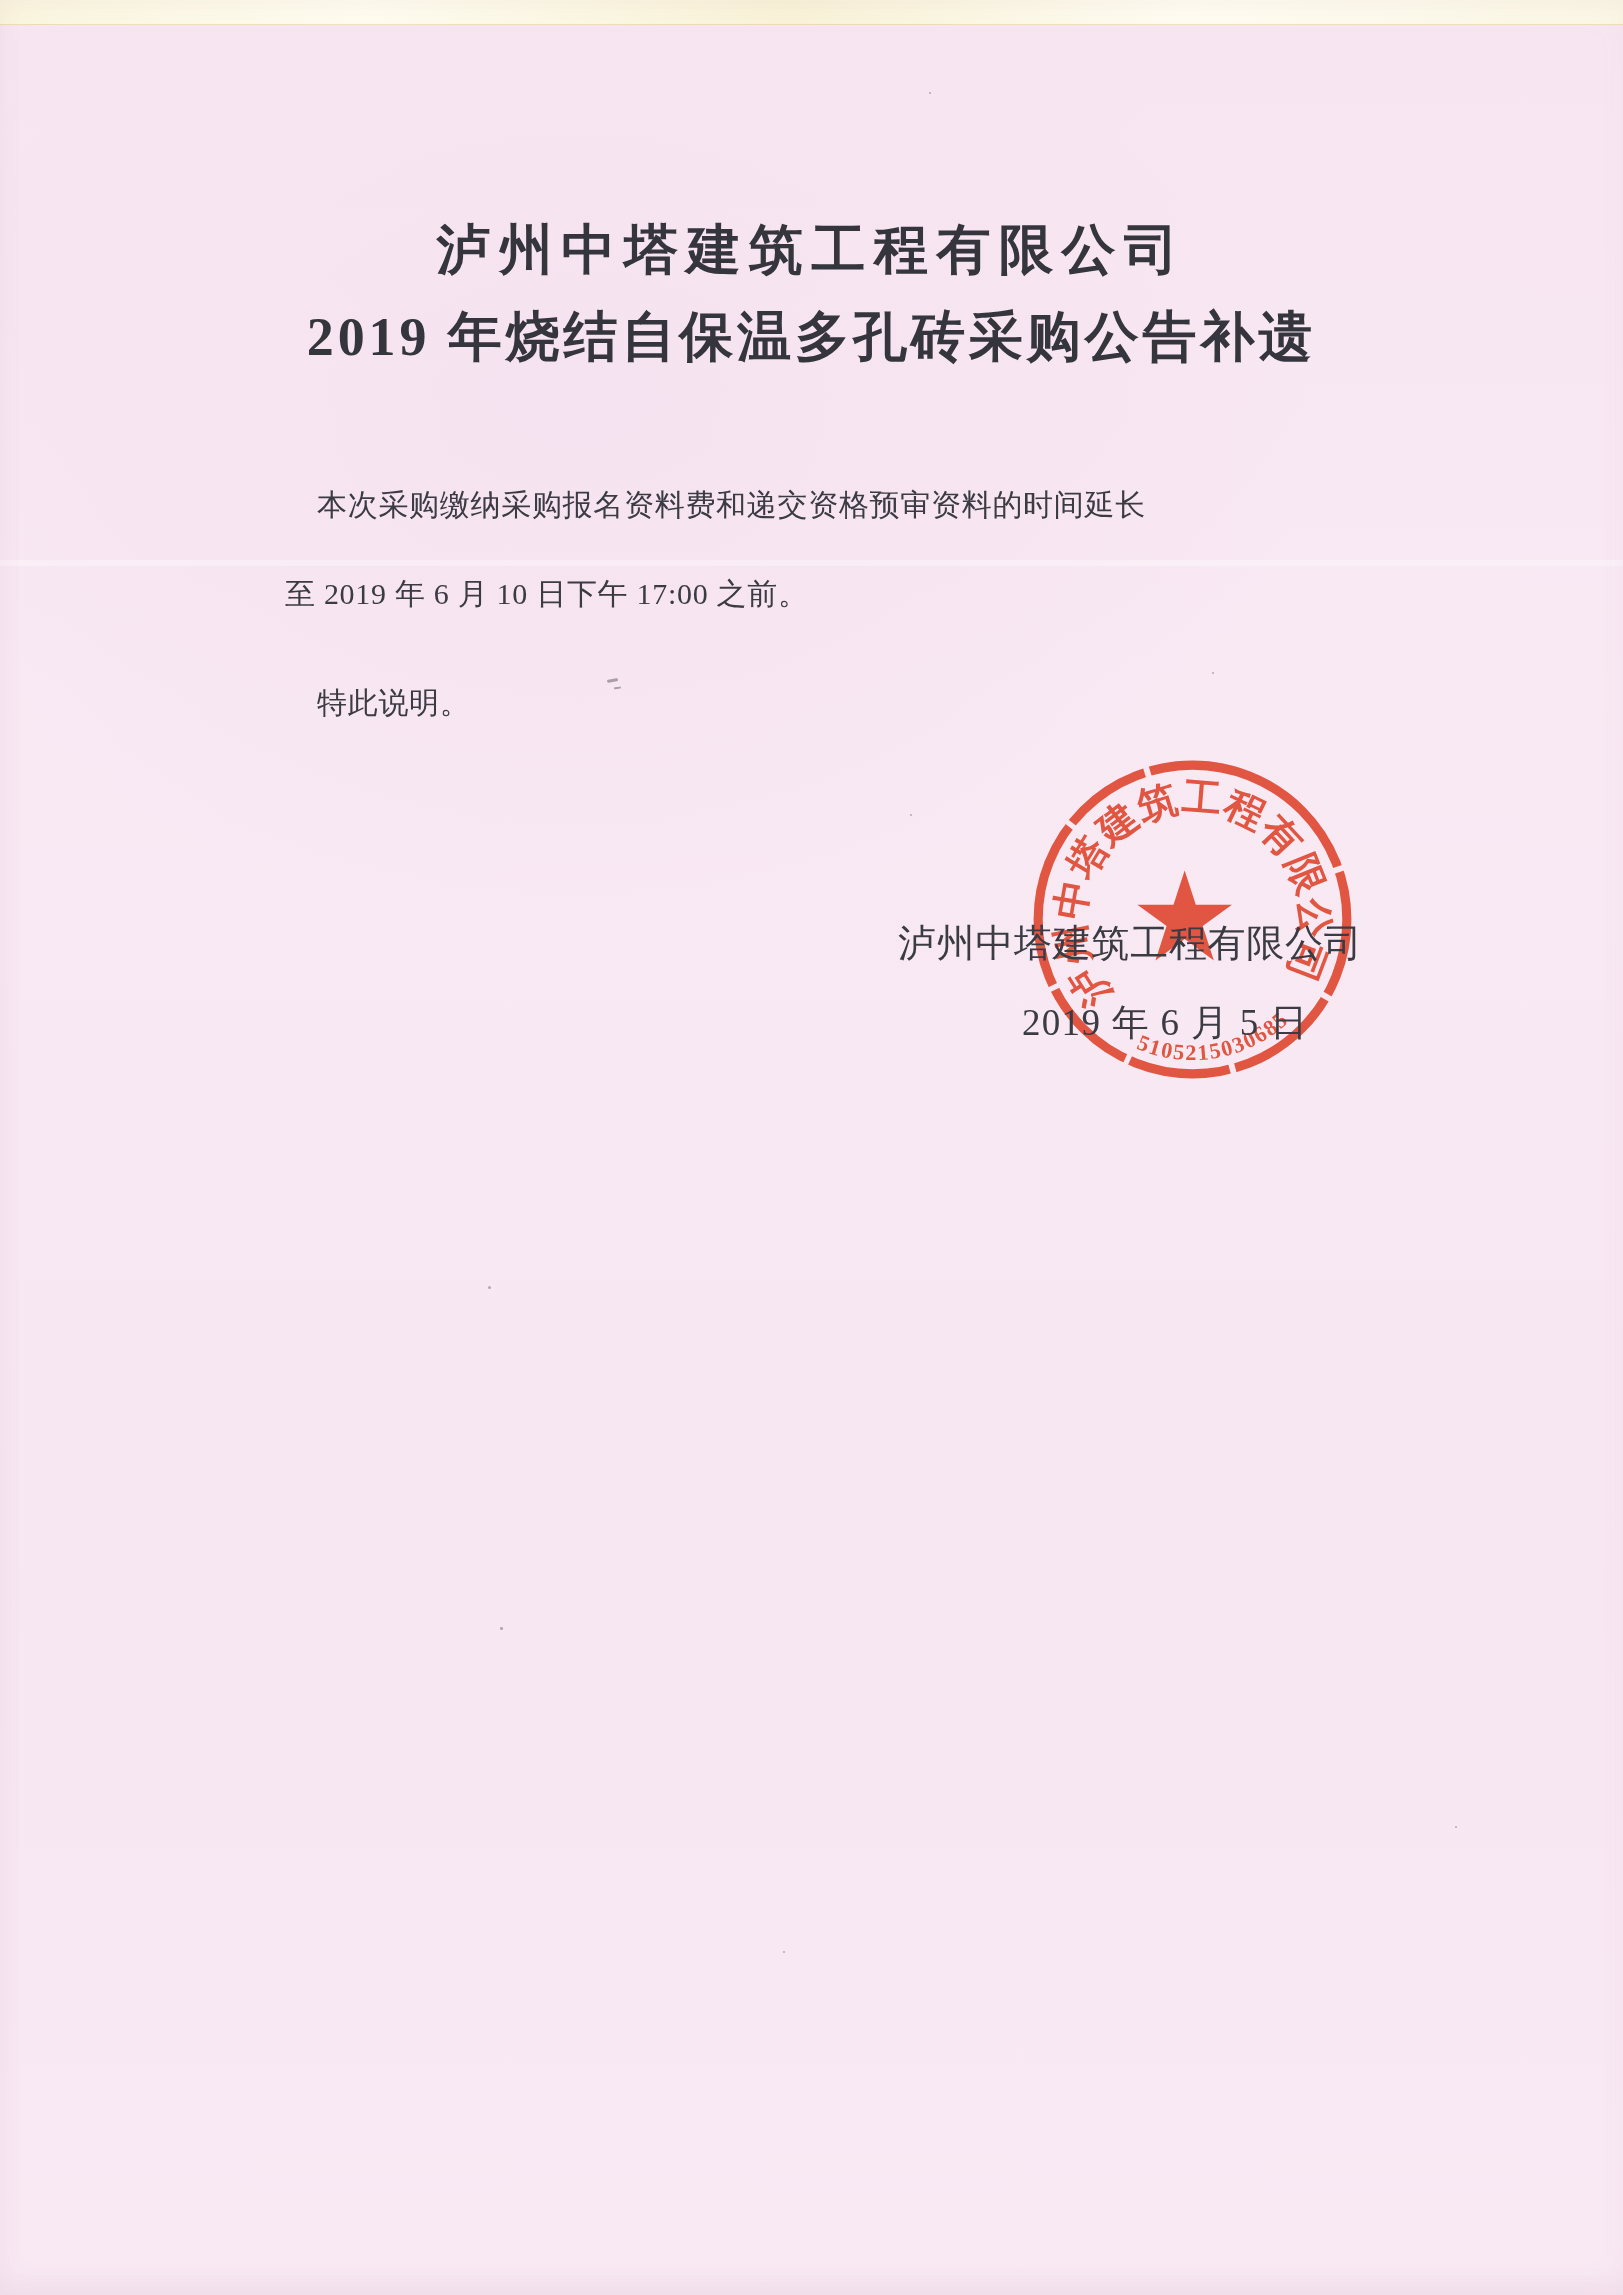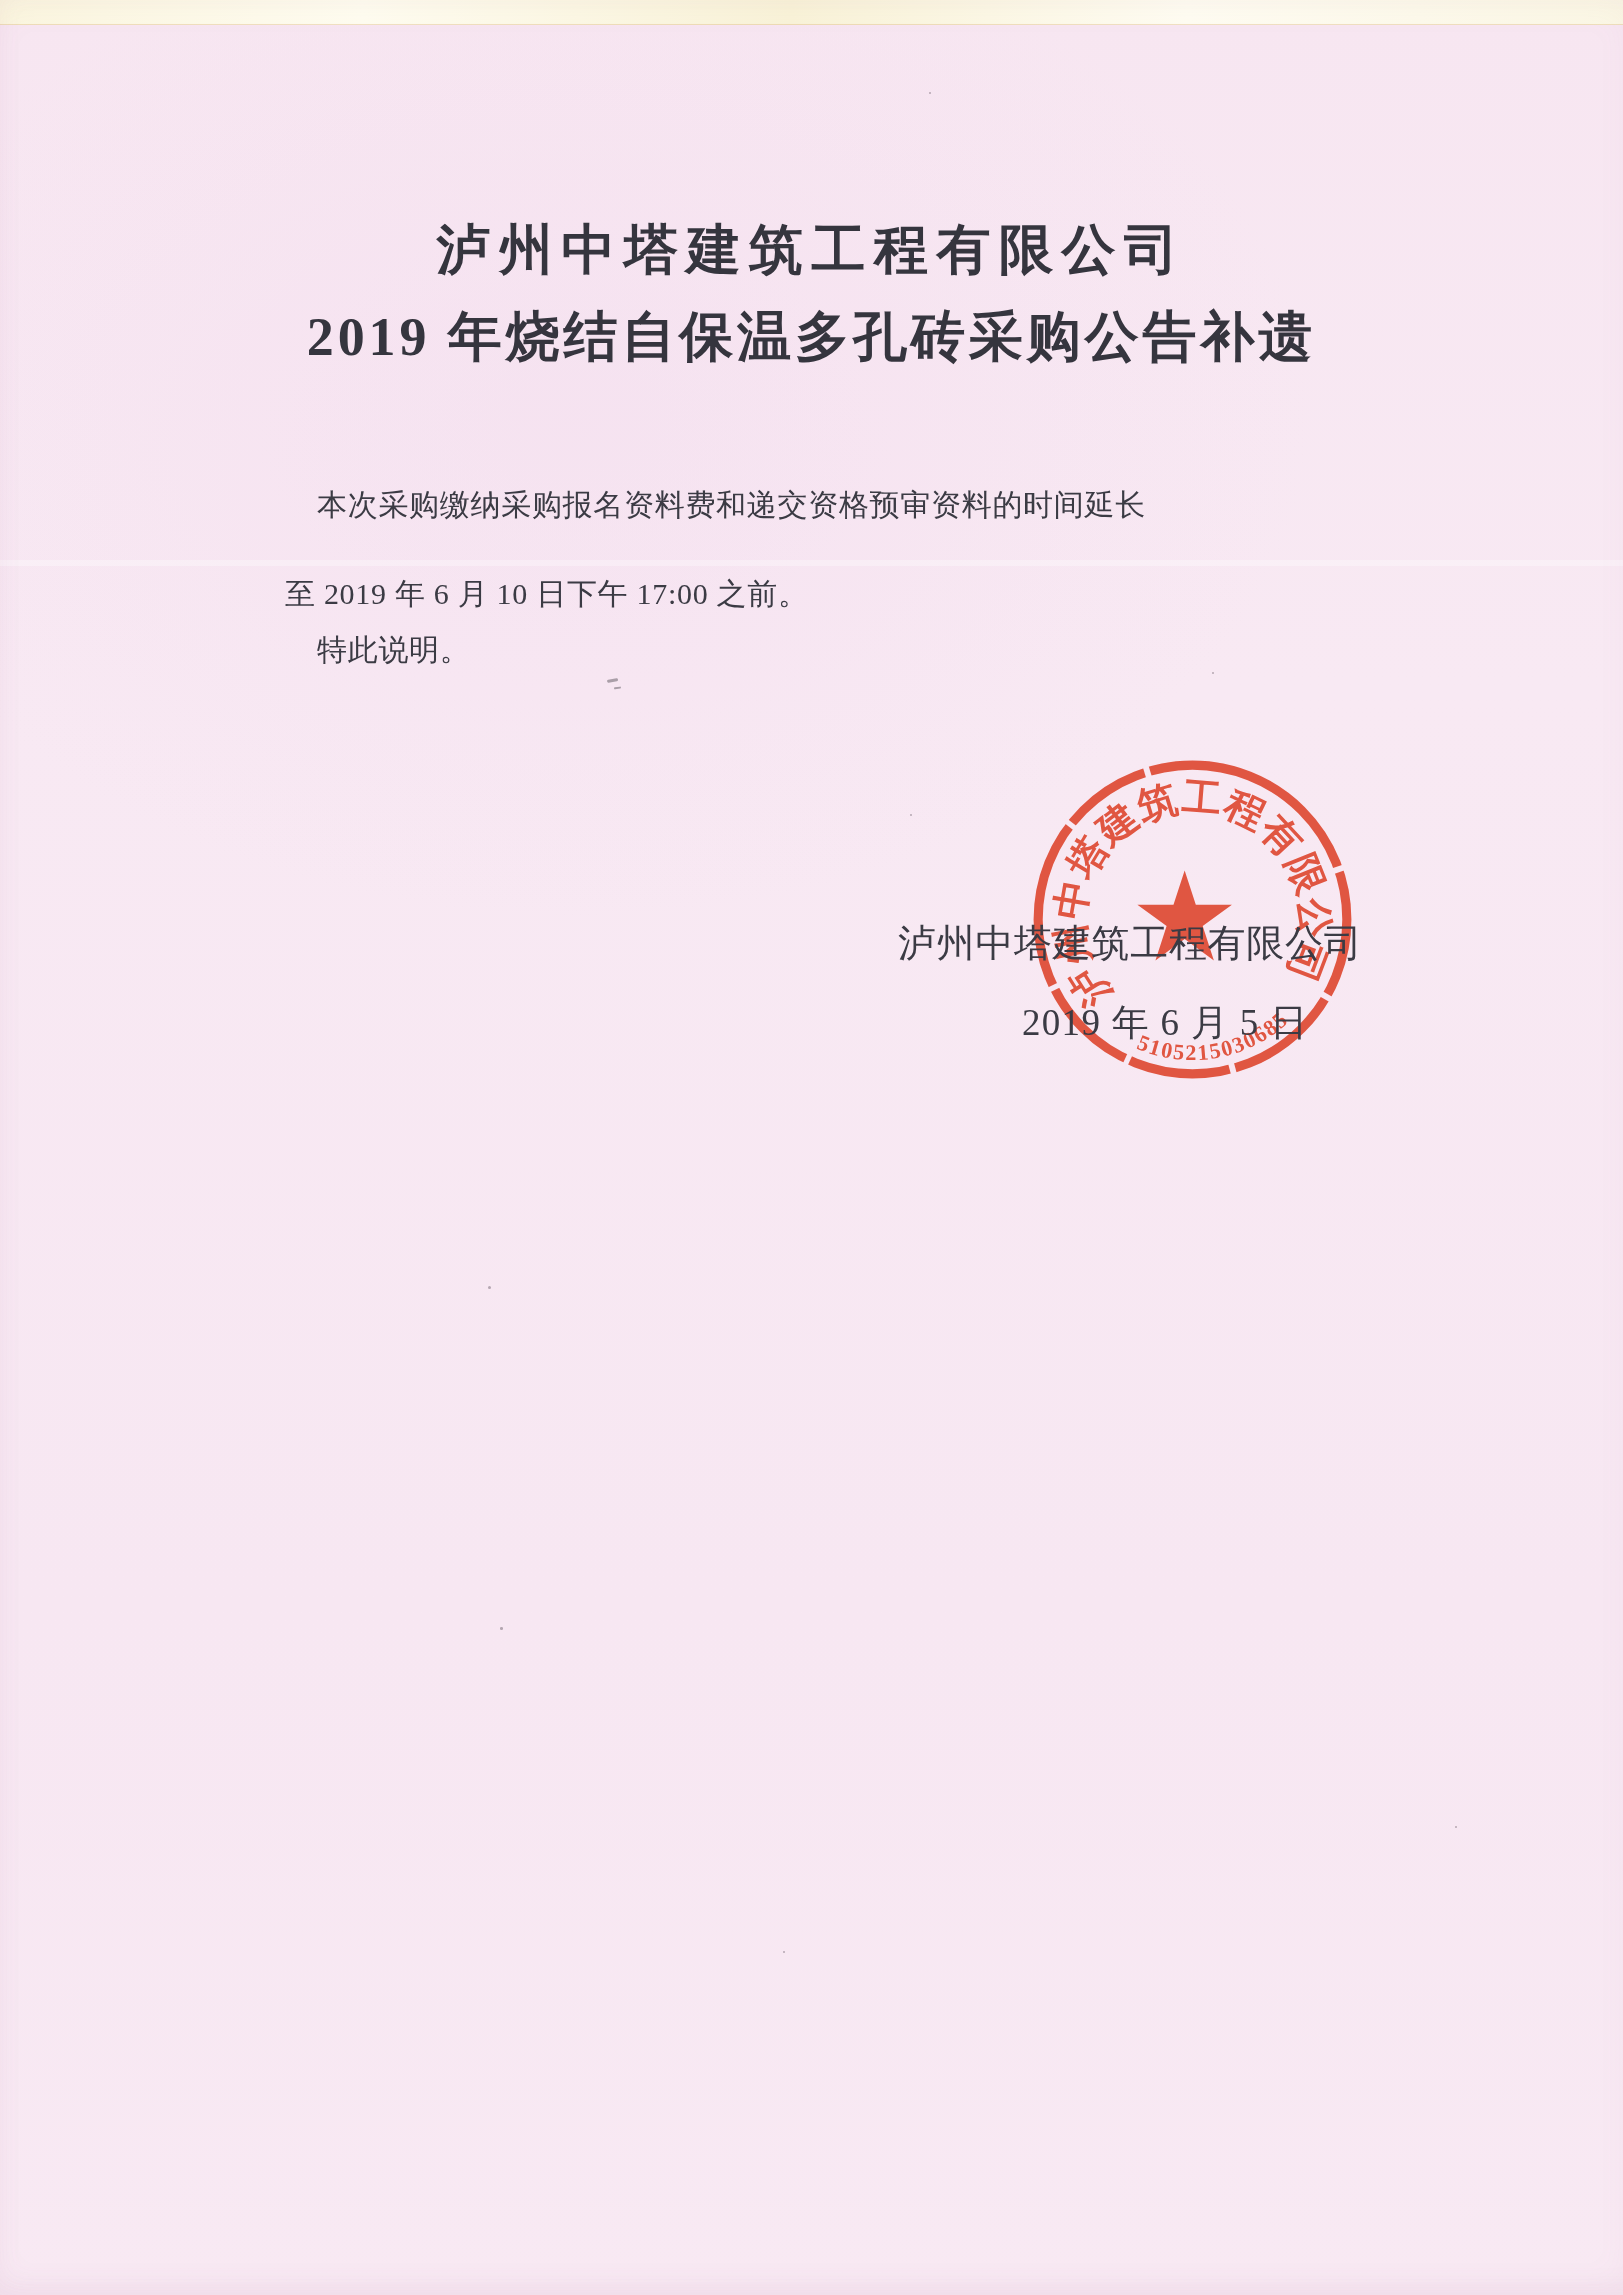--- a/index.html
+++ b/index.html
@@ -43,7 +43,7 @@
   }
   #bline1 { left: 317px; top: 490px; }
   #bline2 { left: 245px; top: 579px; margin-left: 40px; }
-  #bline3 { left: 317px; top: 635px; }
+  #bline3 { left: 317px; top: 688px; }
   .sig-company {
     position: absolute; left: 898px; top: 924px;
     font-size: 38px; line-height: 1; letter-spacing: 0.7px;

